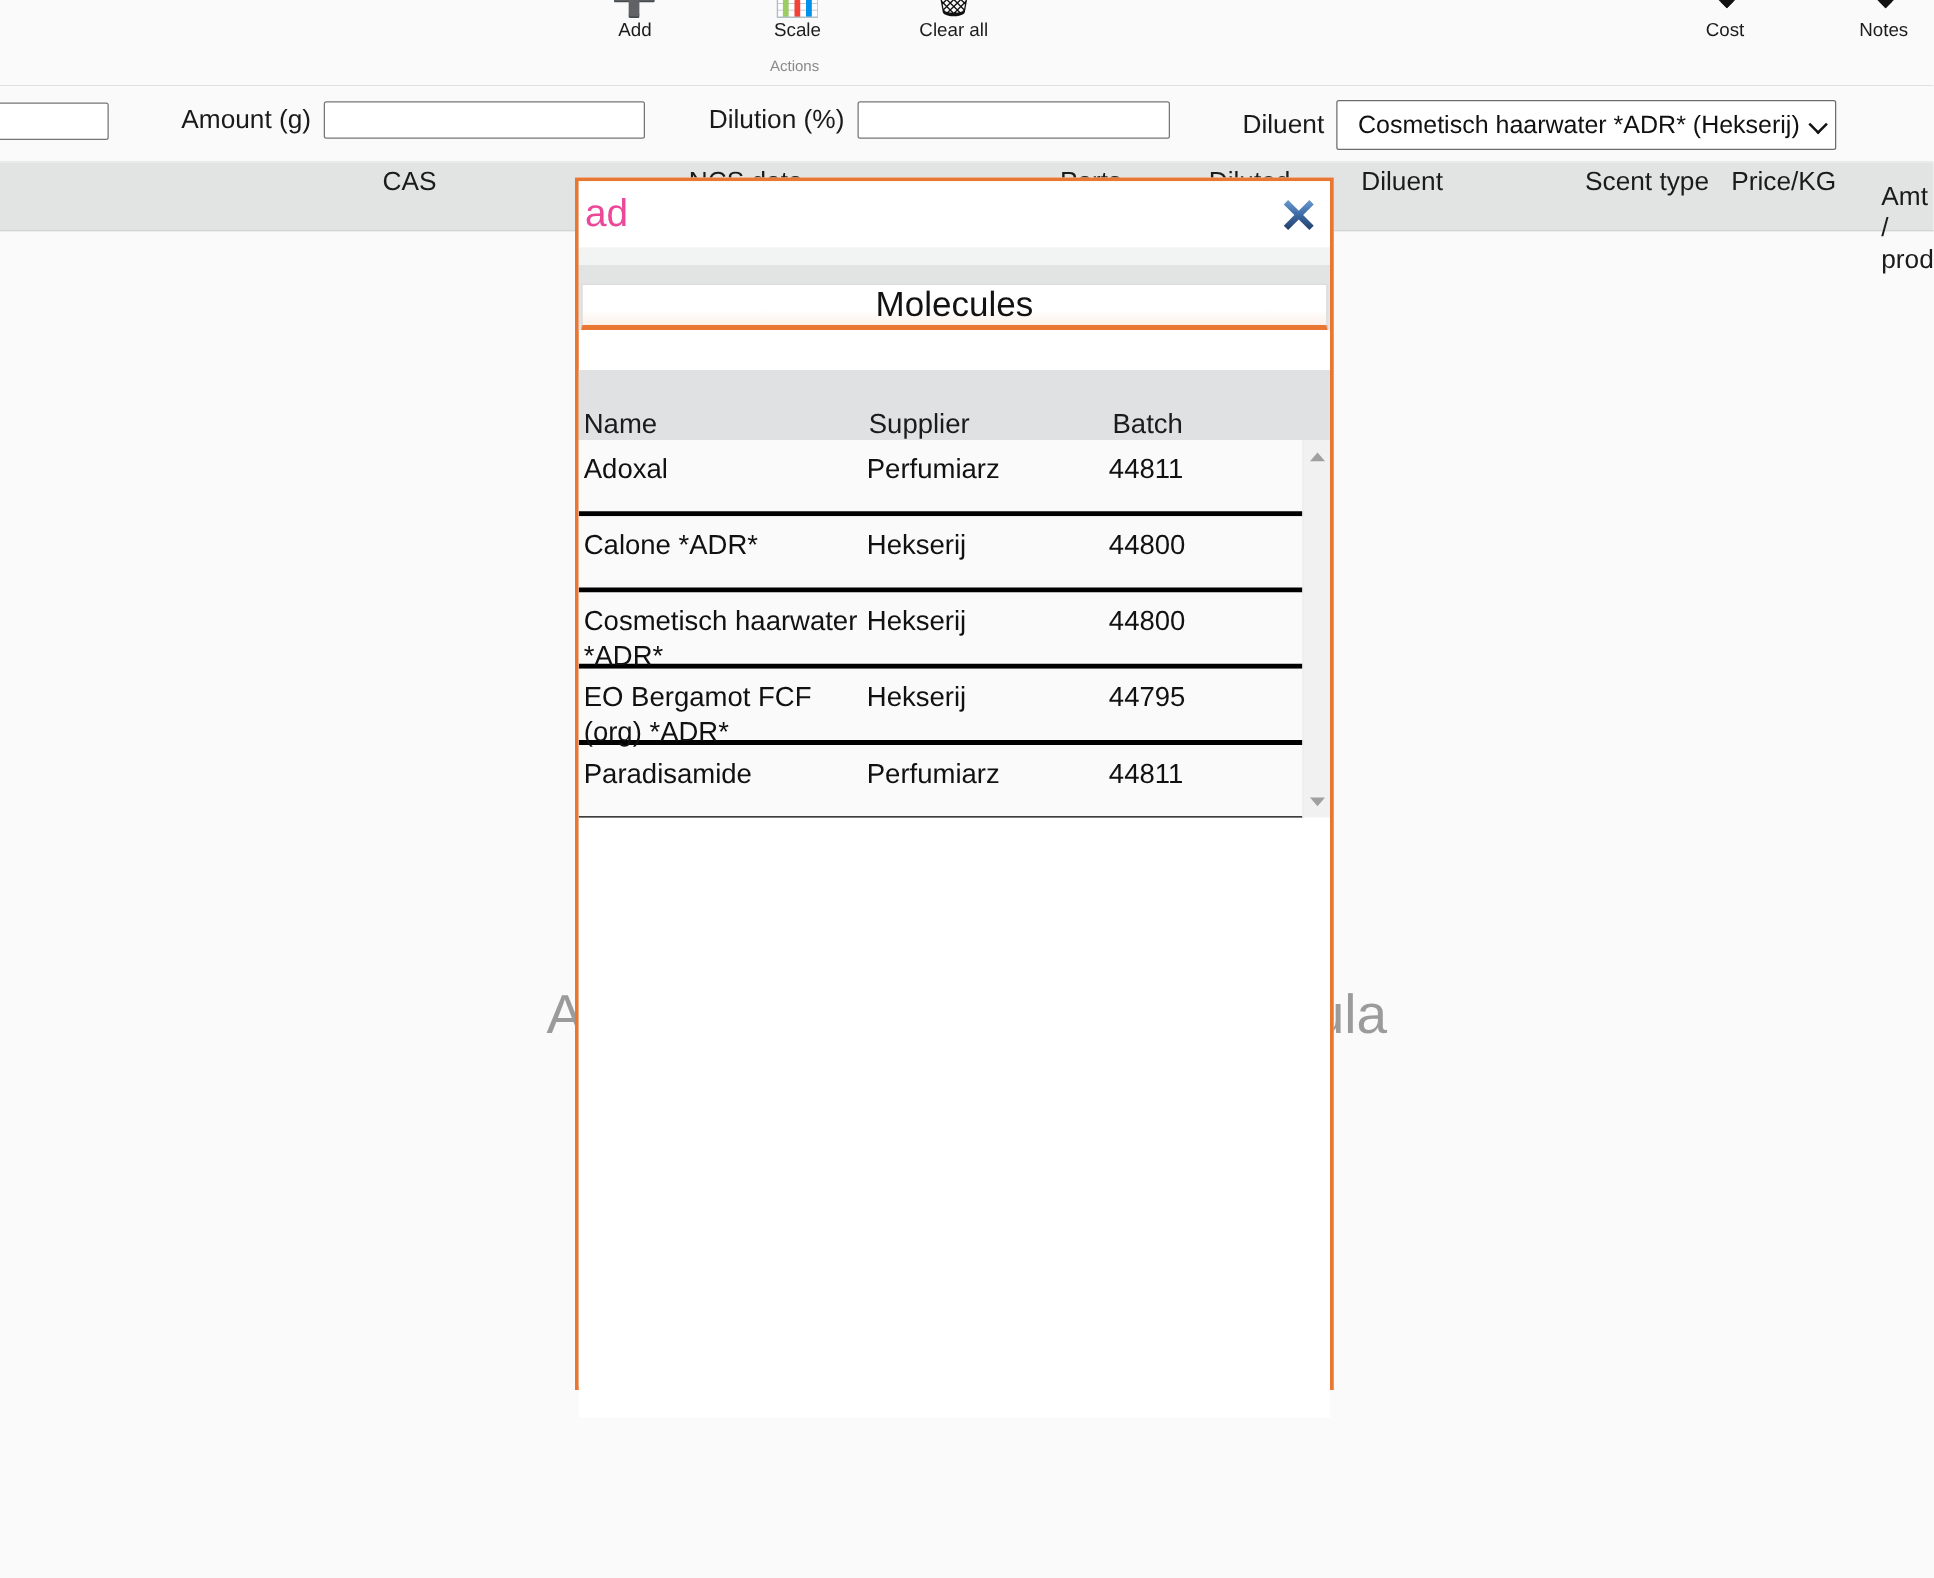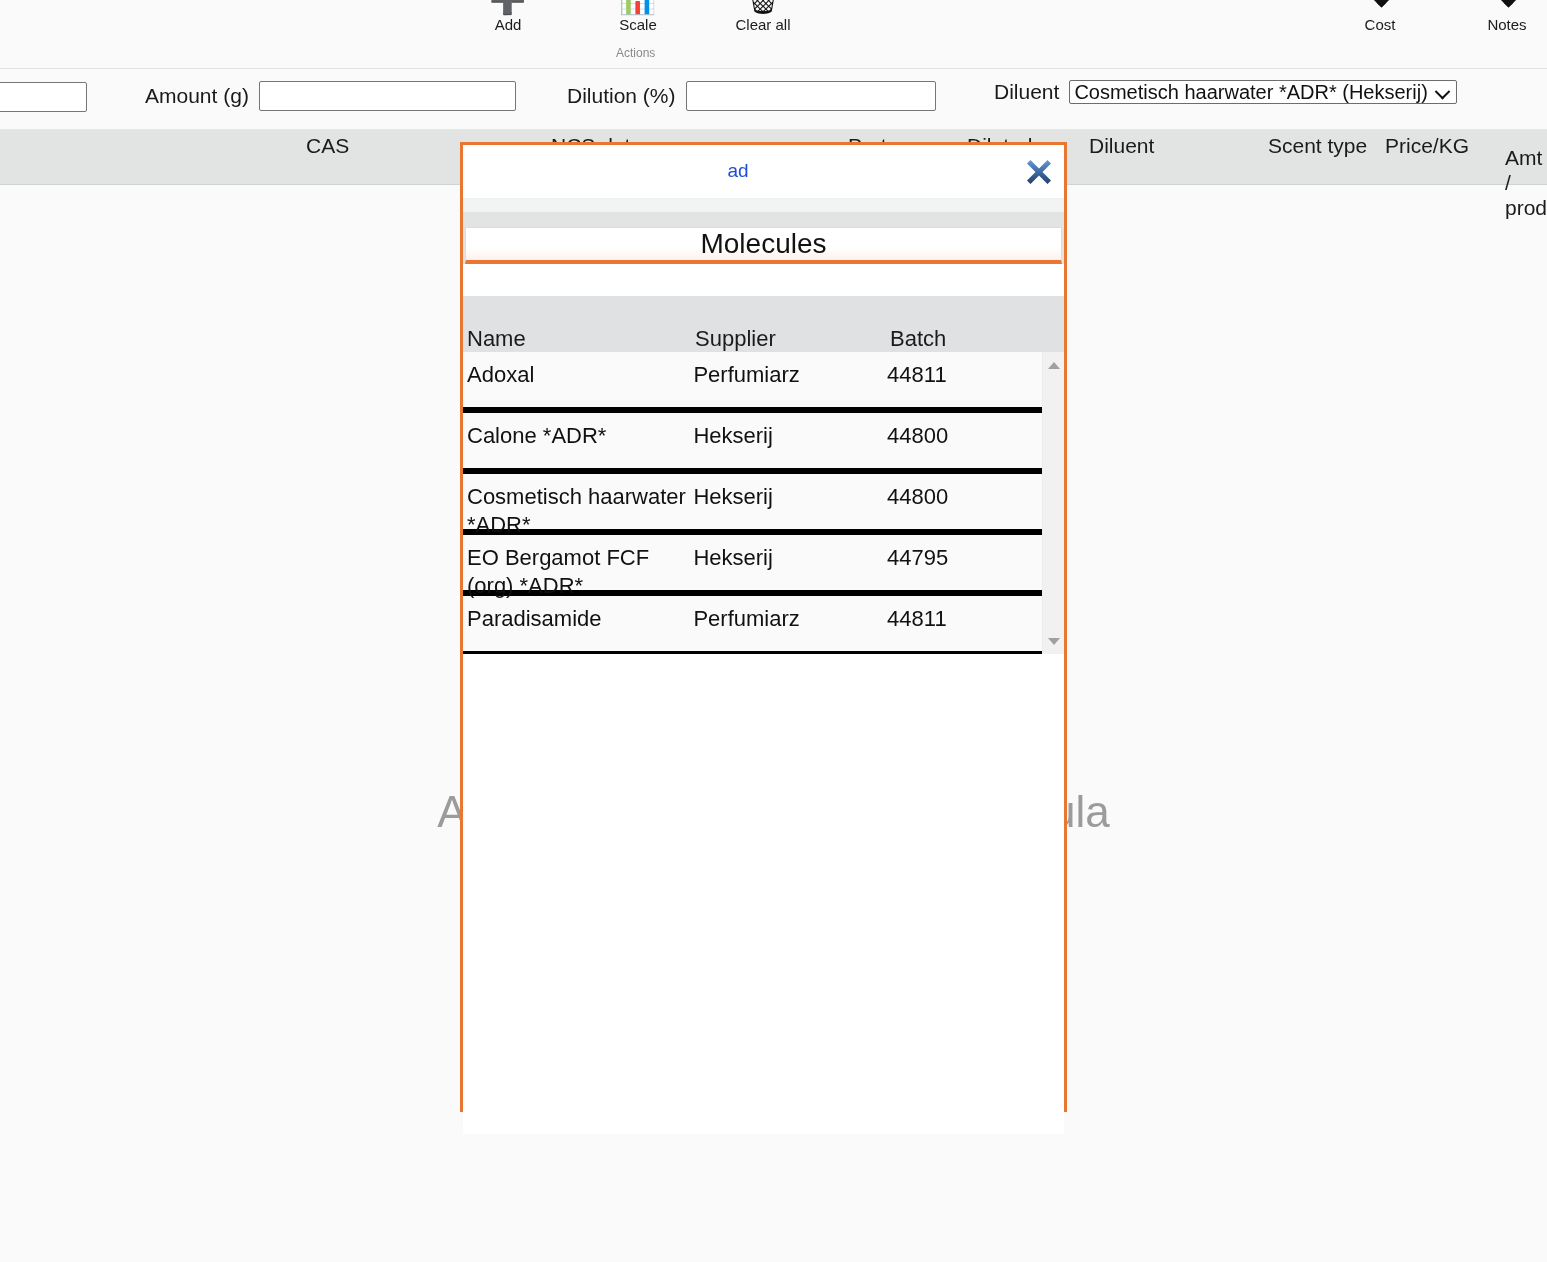--- a/index.html
+++ b/index.html
@@ -113,13 +113,13 @@
   }
   .selbox {
     box-sizing: border-box;
-    height: 24px;
+    height: 40px;
     border: 1px solid #6d6d6d;
     background: #ffffff;
     border-radius: 2px;
     font-size: 20px;
     font-family: "Liberation Sans", sans-serif;
-    padding: 0 4px;
+    padding: 0 16px;
     color: #111;
     outline: none;
     -webkit-appearance: none;

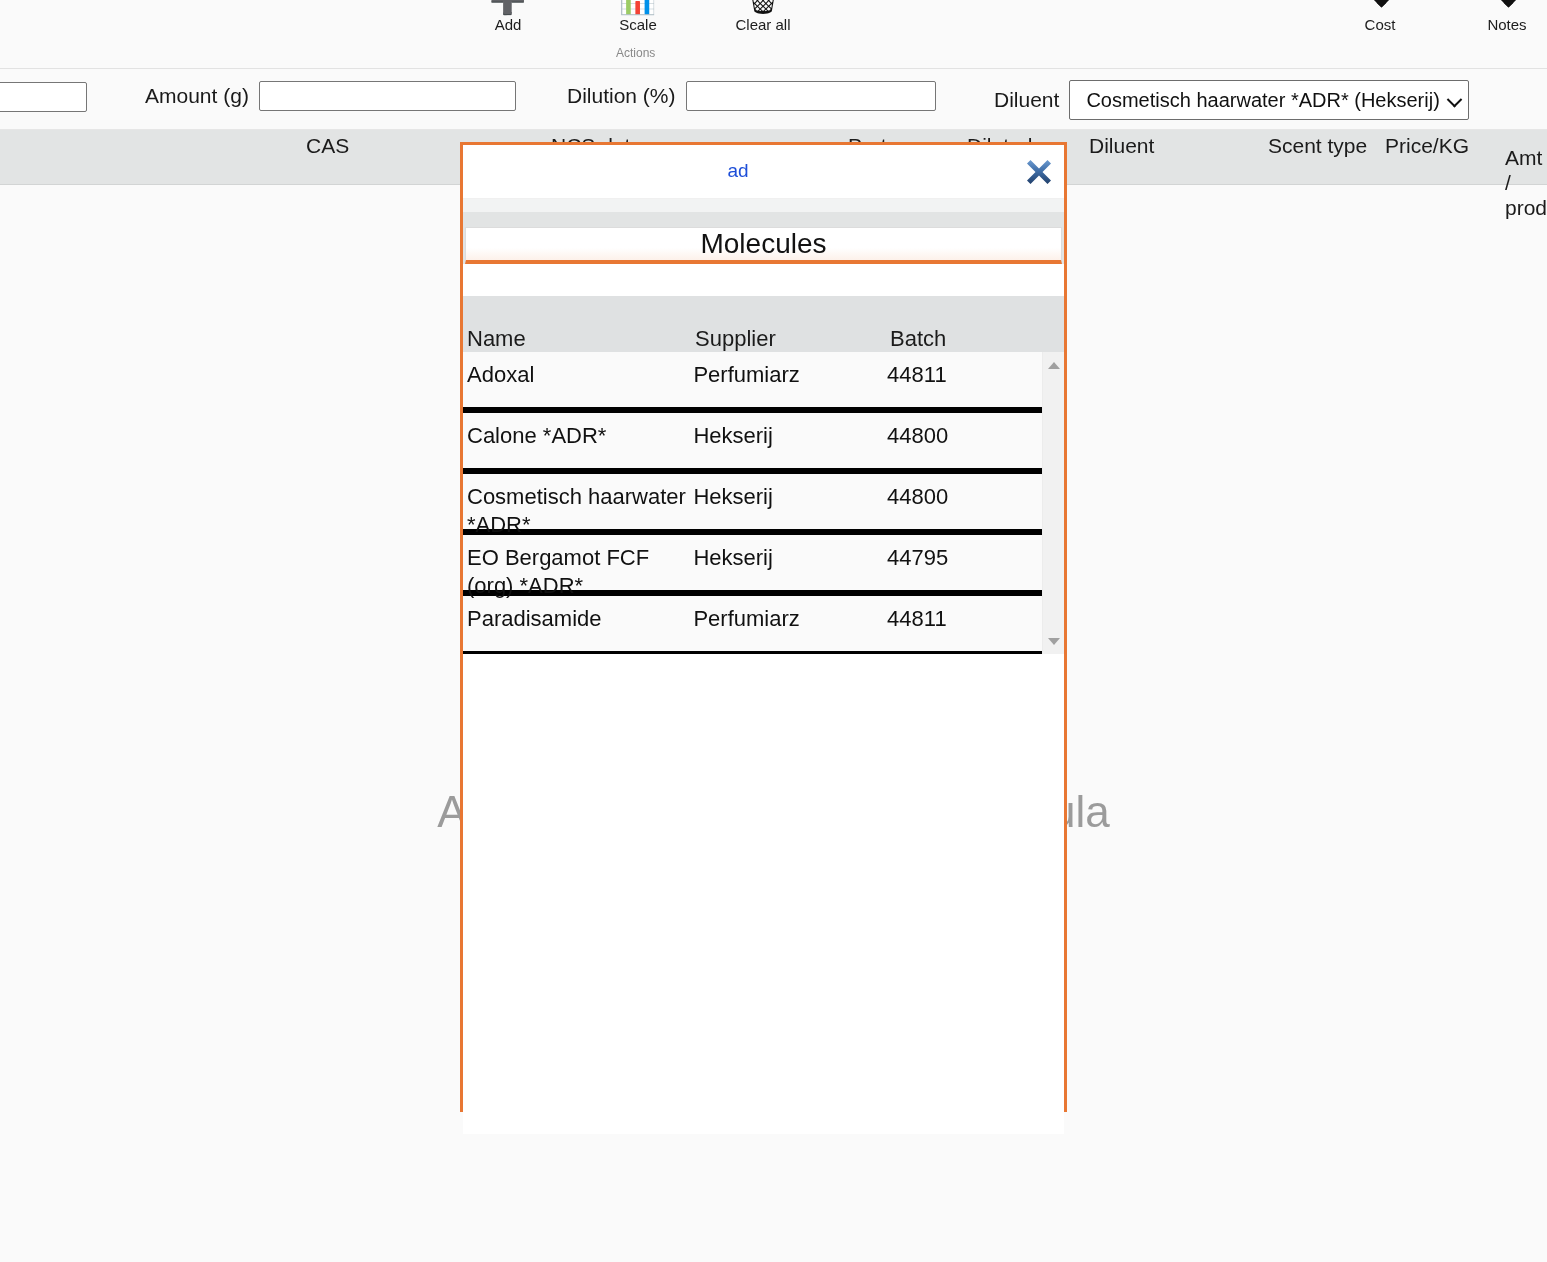--- a/index.html
+++ b/index.html
@@ -191,11 +191,10 @@
     border: none;
     outline: none;
     background: transparent;
-    font-size: 19px;
+    font-size: 31px;
     font-family: "Liberation Sans", sans-serif;
-    color: #1d4ed8;
+    color: #ec4899;
     padding: 0 2px;
-    text-align: center;
   }
   .close-x {
     position: absolute;

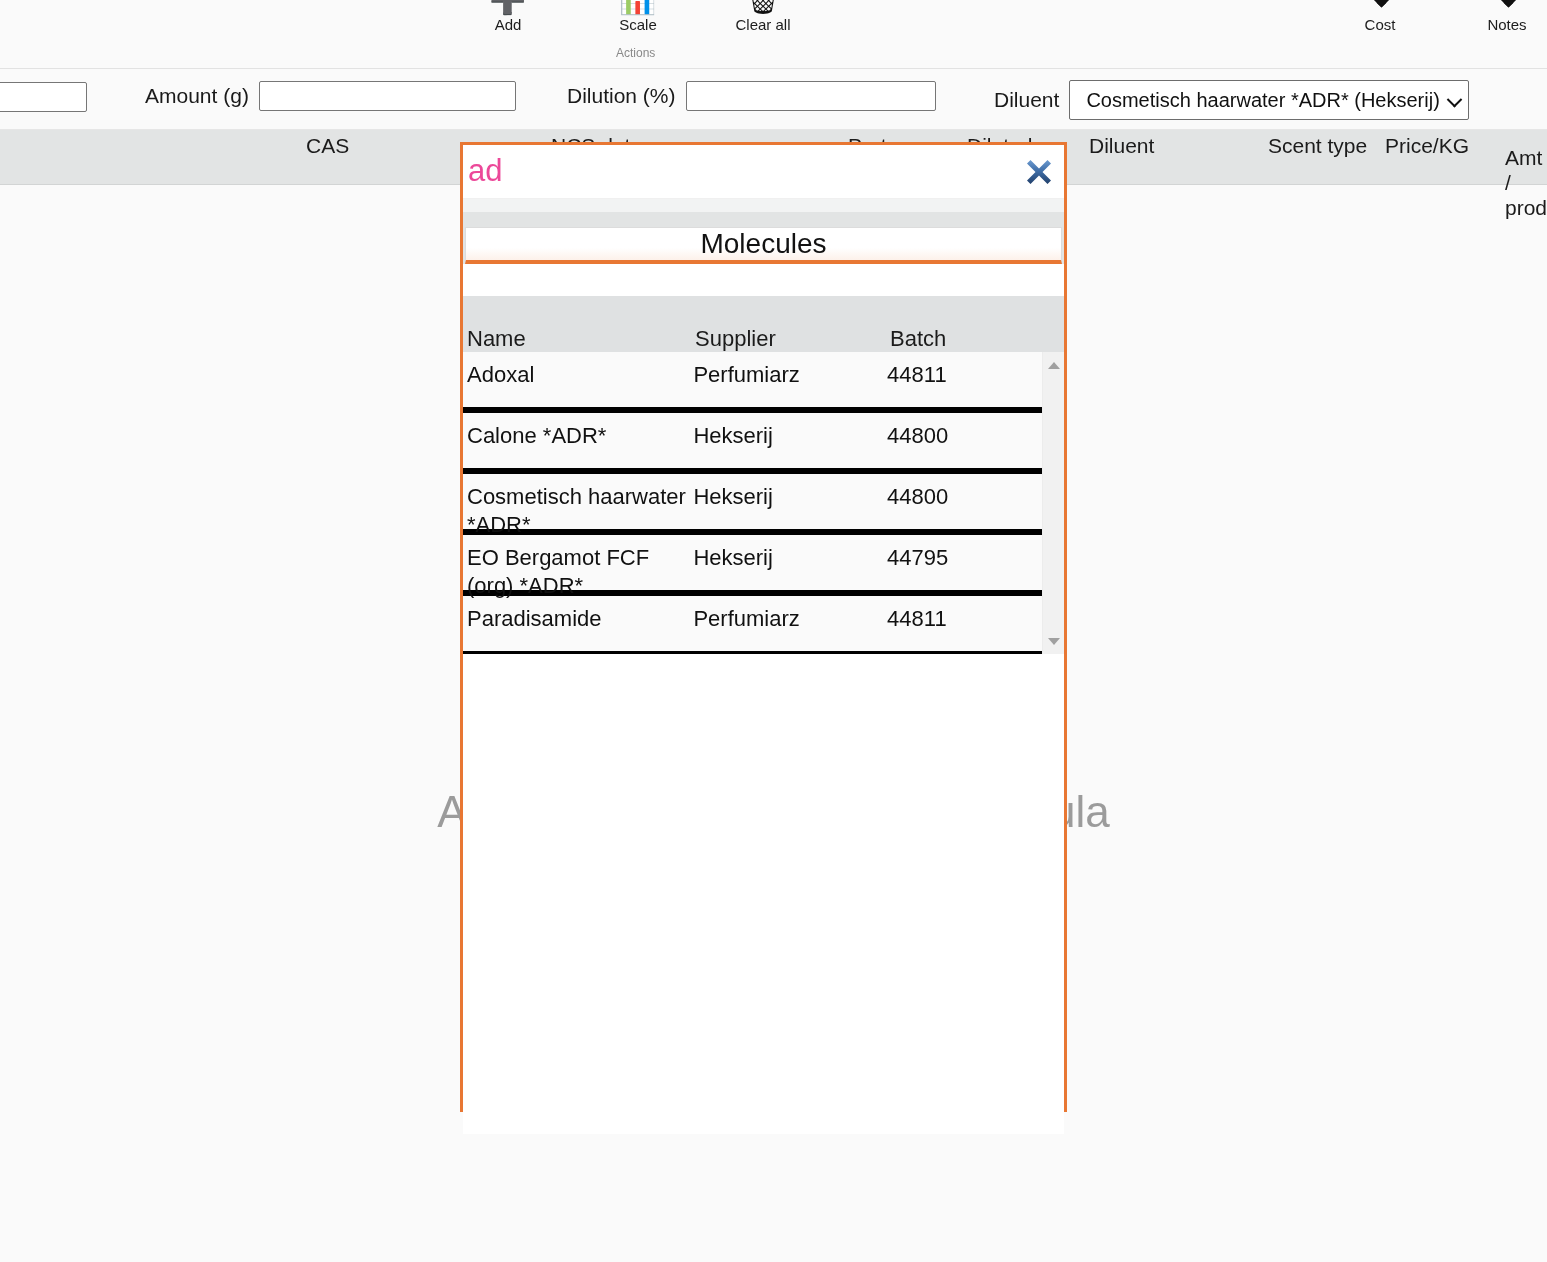--- a/index.html
+++ b/index.html
@@ -268,7 +268,7 @@
     align-items: flex-start;
     padding-top: 9px;
     box-sizing: border-box;
-    border-bottom: 6px solid #000000;
+    border-bottom: 4px solid #000000;
     background: #fafafa;
     cursor: pointer;
   }

